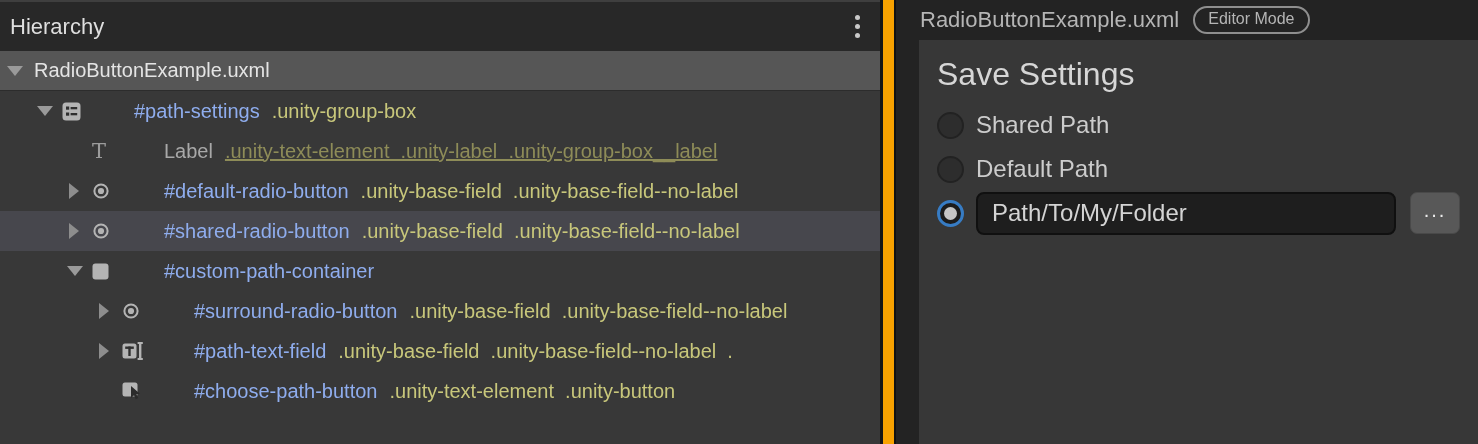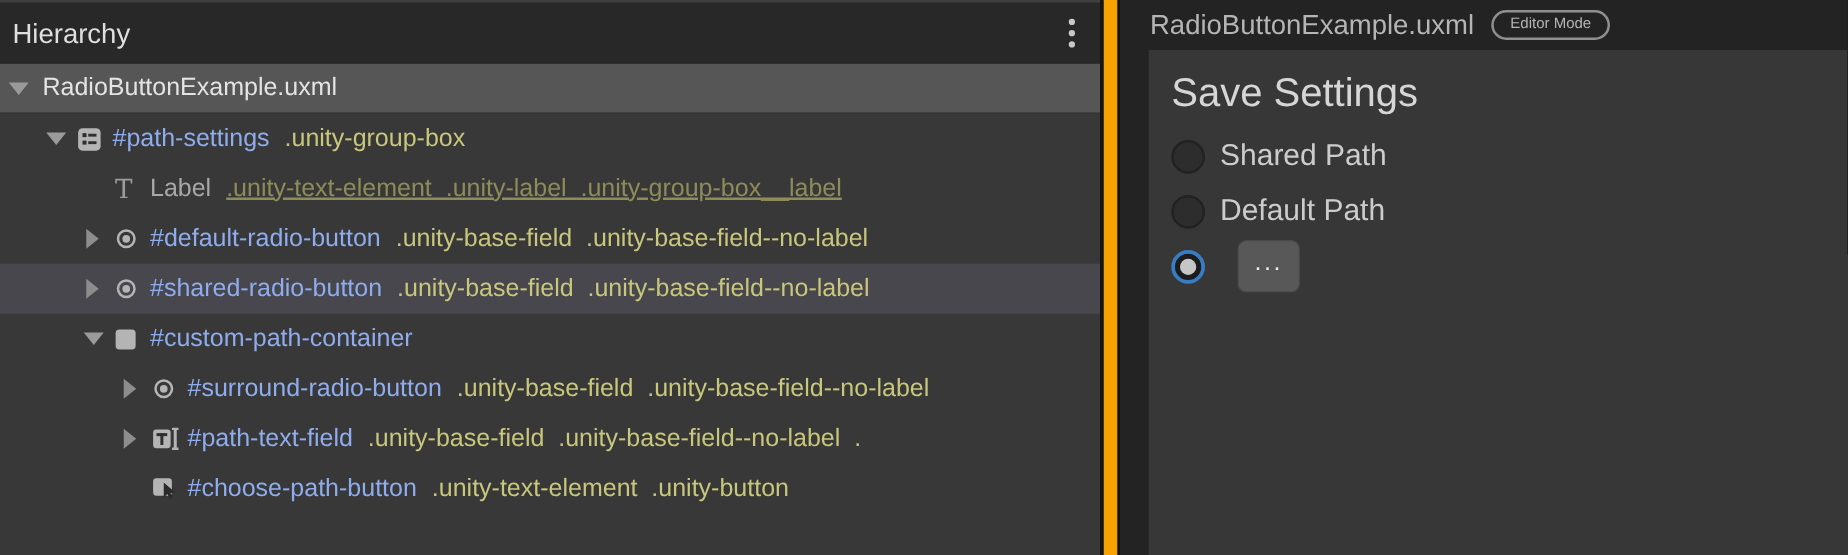--- a/index.html
+++ b/index.html
@@ -51,7 +51,7 @@
   }
   .viewport-title{color:#b5b5b5;font-size:22px;}
   .mode-badge{
-    border:2px solid #8f8f8f;border-radius:16px;color:#b5b5b5;font-size:12px;
+    border:2px solid #8f8f8f;border-radius:16px;color:#b5b5b5;font-size:16px;
     padding:1px 13px 3px 13px;line-height:1.3;
   }
   .canvas{

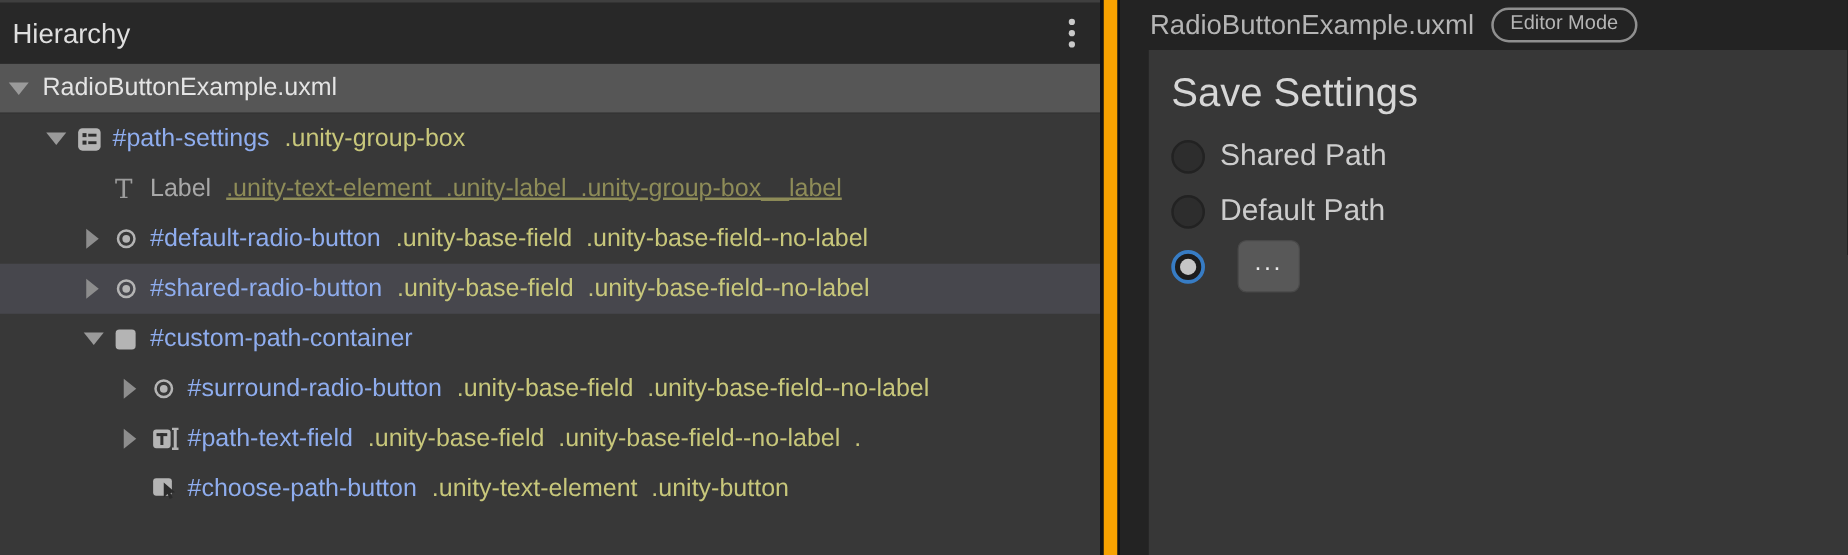--- a/index.html
+++ b/index.html
@@ -32,7 +32,7 @@
   .arrow.collapsed::before{content:"";border-top:8px solid transparent;border-bottom:8px solid transparent;border-left:10px solid #8d8d8d;margin-left:3px;}
   .arrow.none::before{content:"";}
   .ticon{width:28px;flex:0 0 28px;display:flex;align-items:center;justify-content:flex-start;}
-  .el-name{color:#8fadee;}
+  .el-name{color:#8fadee;margin-left:44px;}
   .el-name.plain{color:#a8a8a8;}
   .root-label{margin-left:2px;}
   .el-classes{color:#c8c77b;margin-left:12px;white-space:pre;}

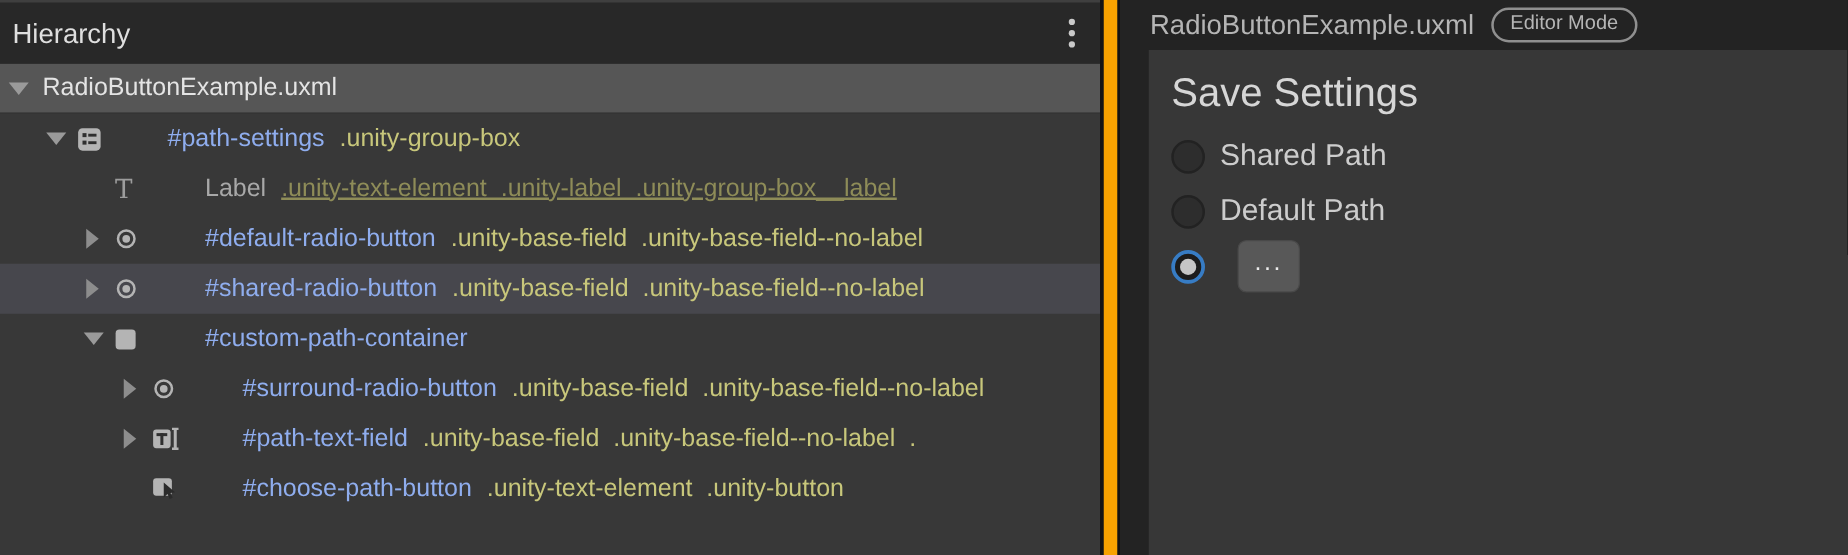--- a/index.html
+++ b/index.html
@@ -230,6 +230,7 @@
 
       <div class="radio-row">
         <span class="radio checked"></span>
+        <input class="path-field" value="Path/To/My/Folder" style="">
         <button class="browse-btn">...</button>
       </div>
     </div>

